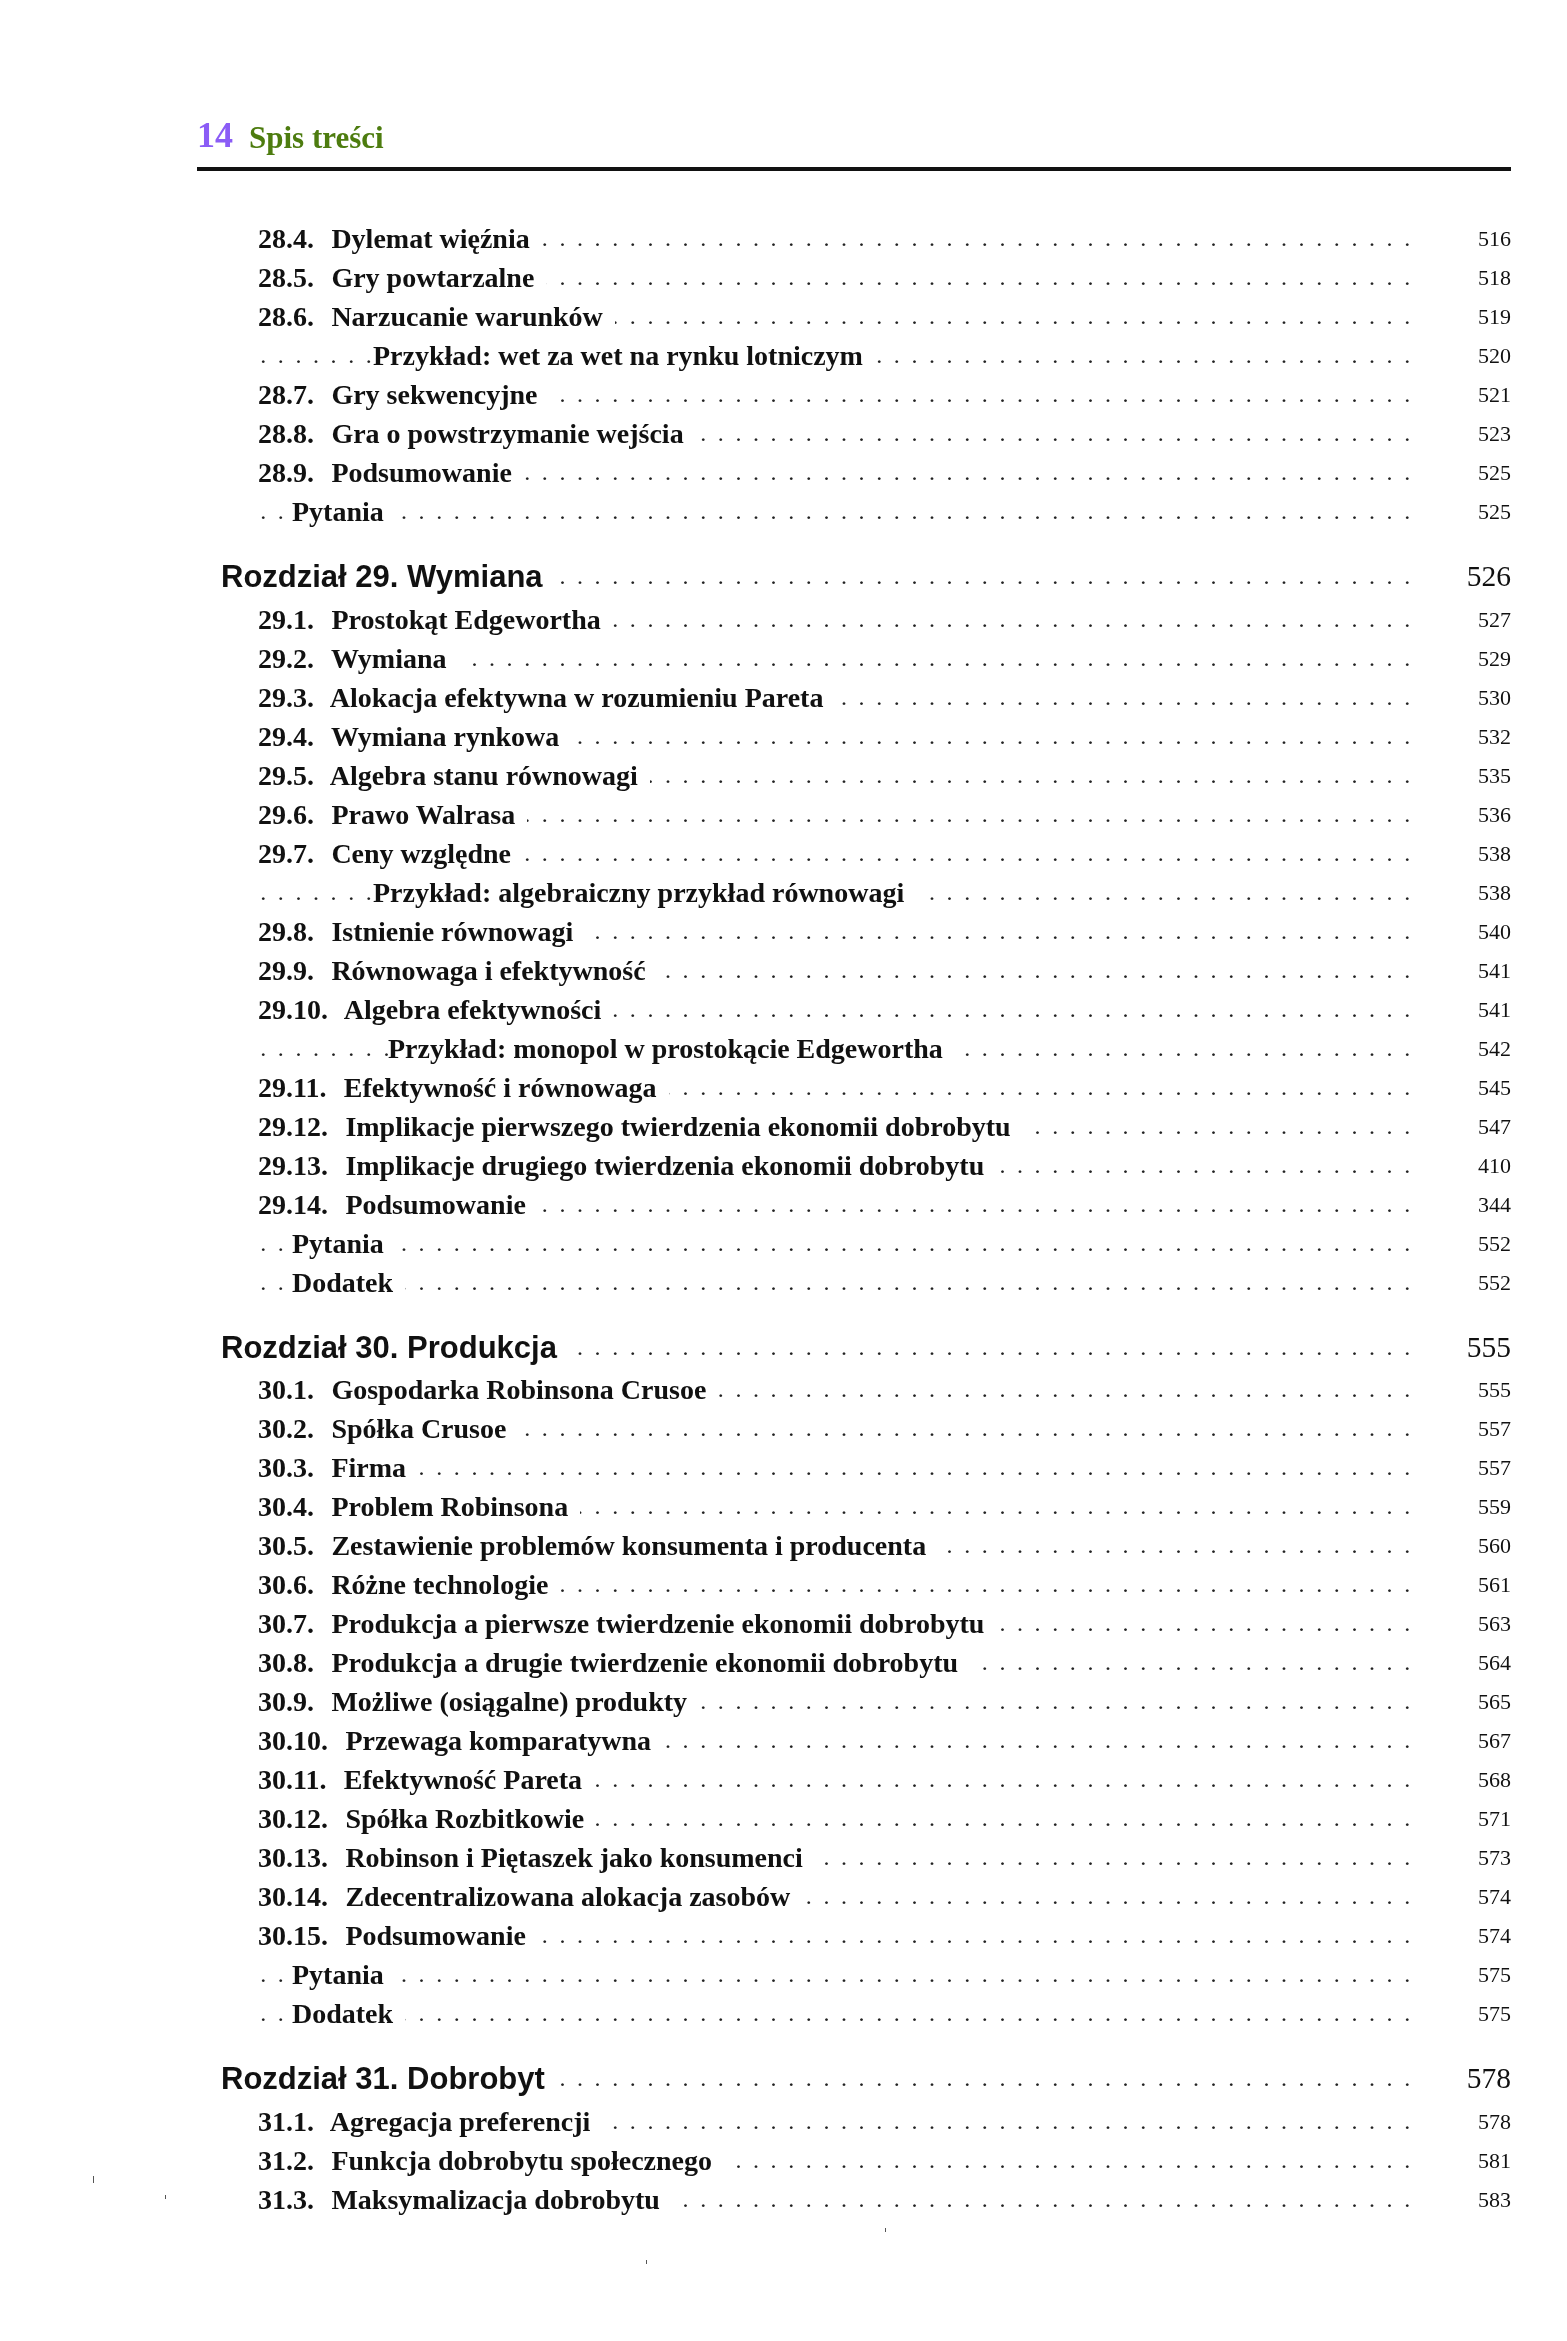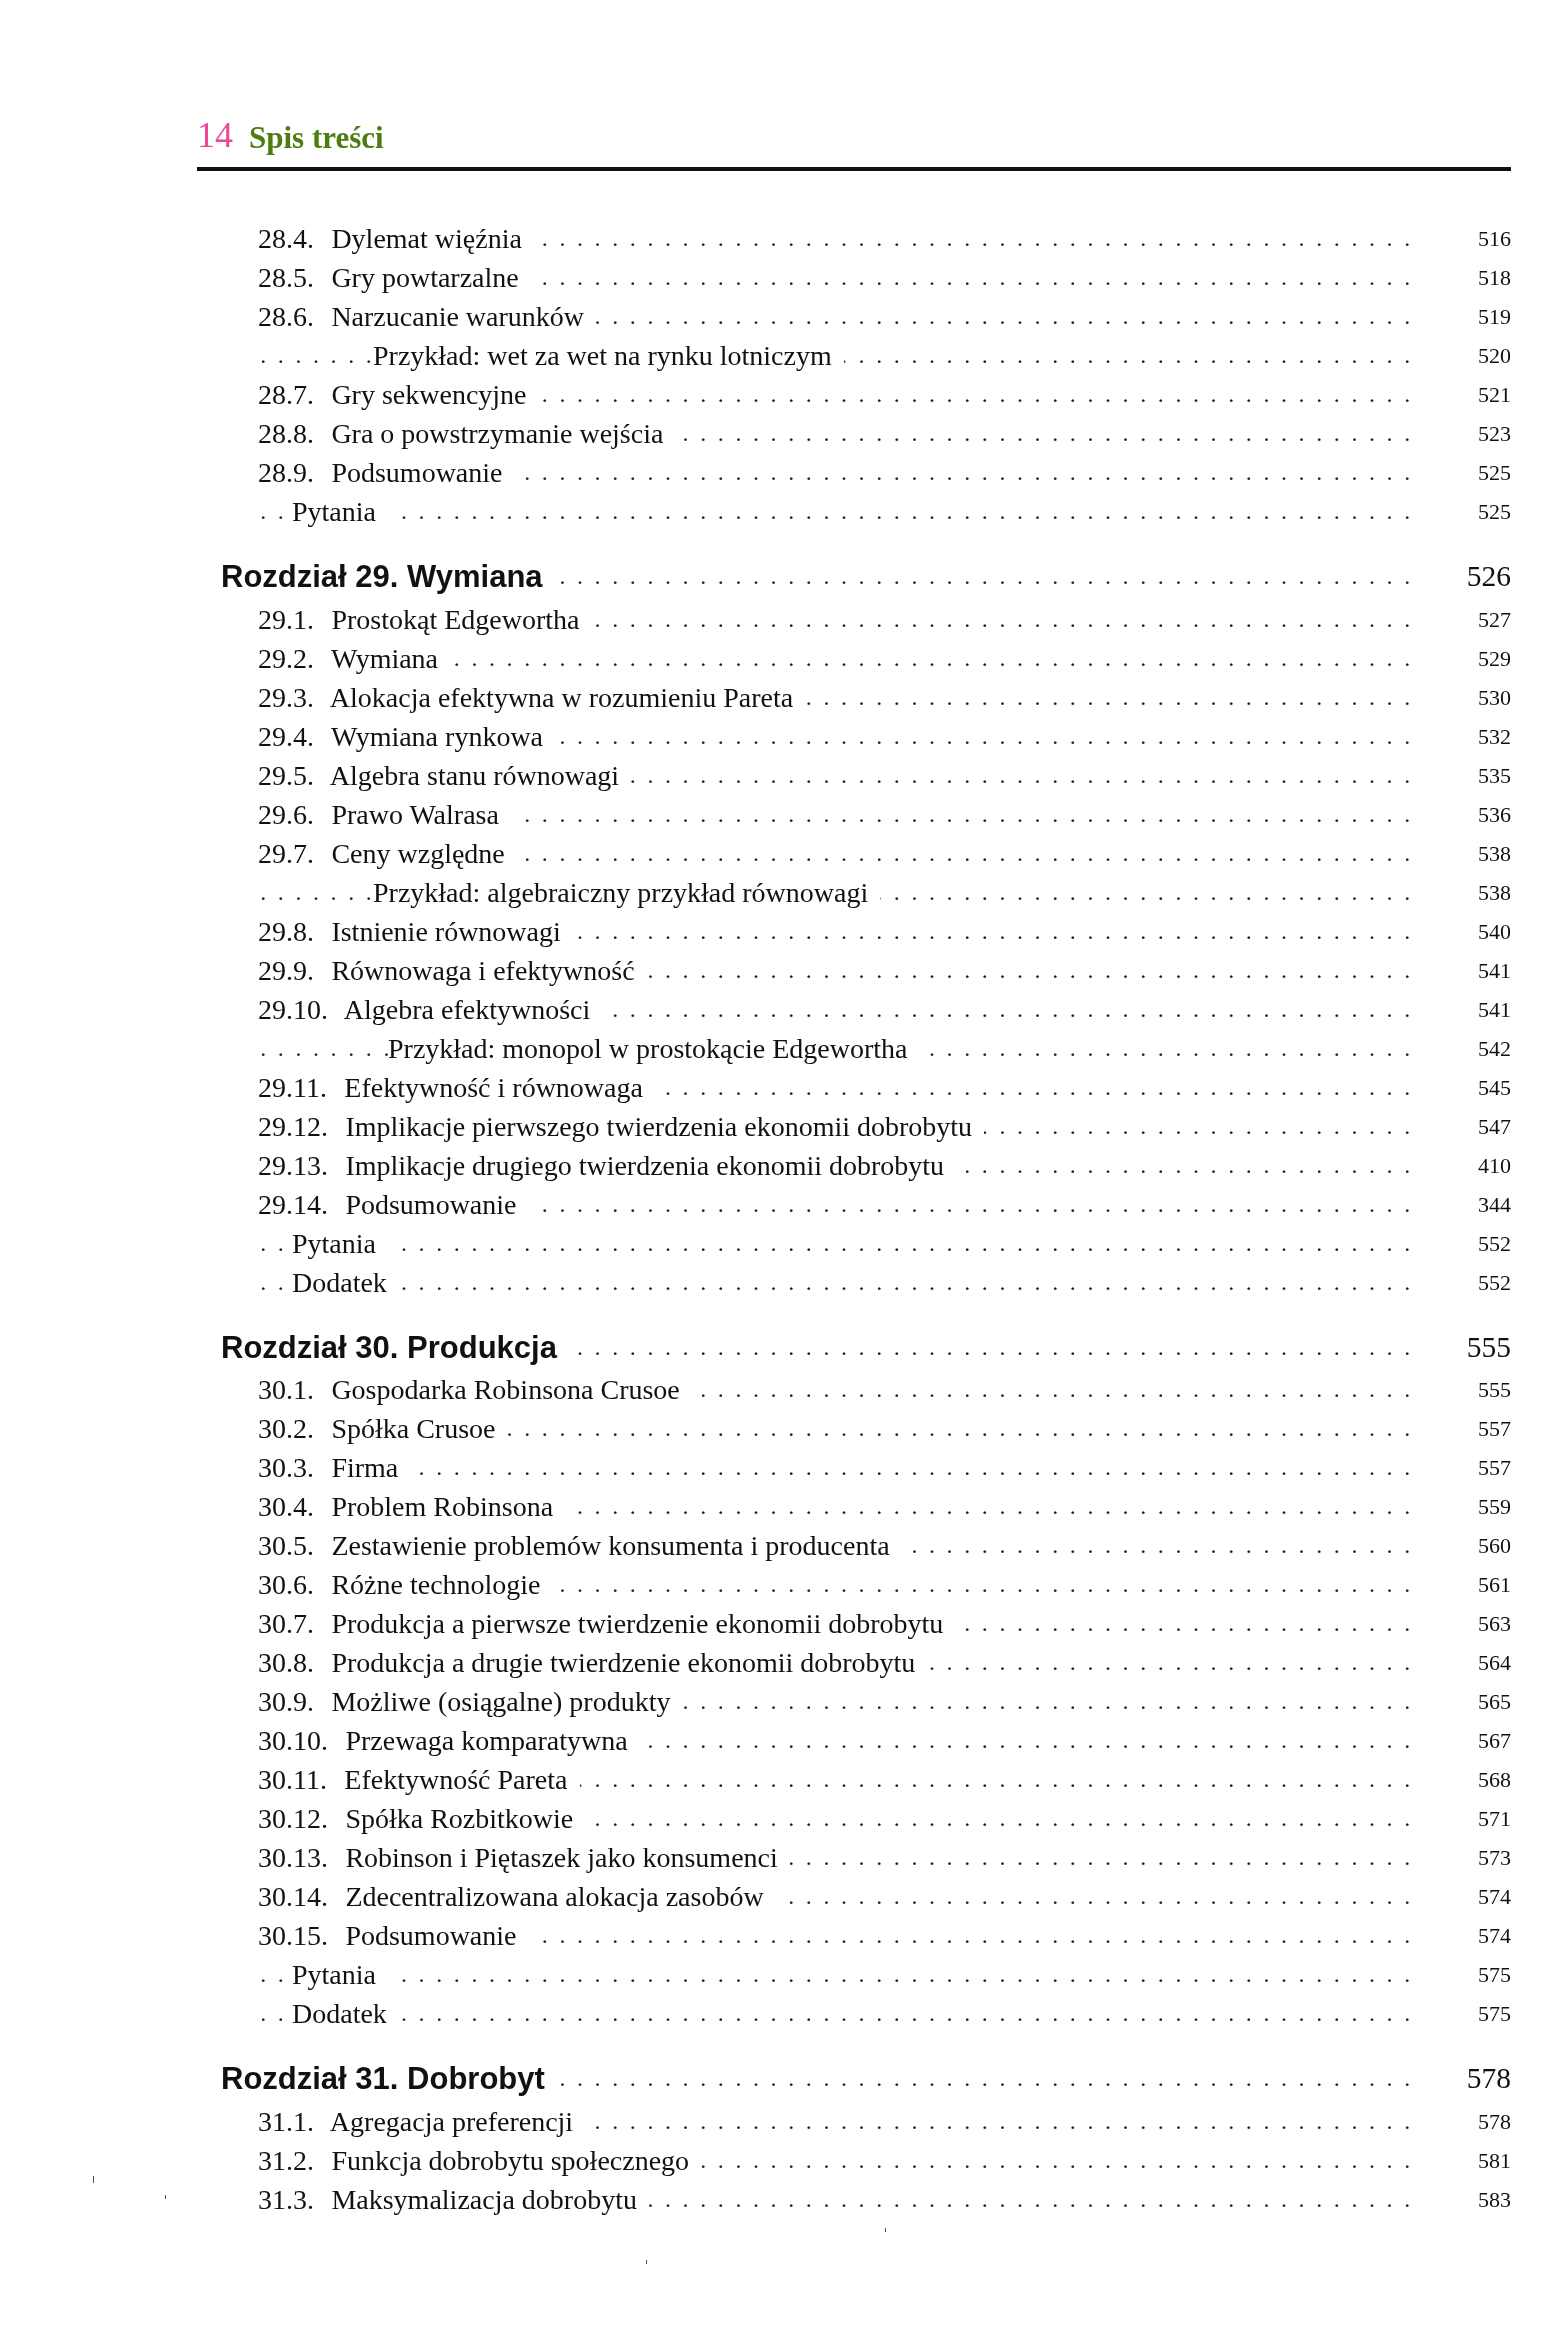--- a/index.html
+++ b/index.html
@@ -6,7 +6,7 @@
   body { width: 1567px; height: 2342px; position: relative; overflow: hidden; }
   .page { position: absolute; left: 0; top: 0; width: 1567px; height: 2342px; background: #ffffff; color: #111111; }
   .running-head { position: absolute; left: 197px; top: 111px; width: 1314px; height: 52px; }
-  .page-number { position: absolute; left: 0; top: 0; font-family: "Liberation Serif", serif; font-size: 36px; line-height: 49px; color: #ec4899; }
+  .page-number { position: absolute; left: 0; top: 0; font-family: "Liberation Serif", serif; font-size: 36px; line-height: 49px; color: #8b5cf6; font-weight: bold; }
   .running-title { position: absolute; left: 0; right: 0; top: 3.5px; text-align: left; font-family: "Liberation Serif", serif; font-weight: bold; font-size: 31px; line-height: 45px; color: #4d7c0f; padding-left: 52px; }
   .head-rule { position: absolute; left: 197px; top: 167px; width: 1314px; height: 3.5px; background: #111; }
 

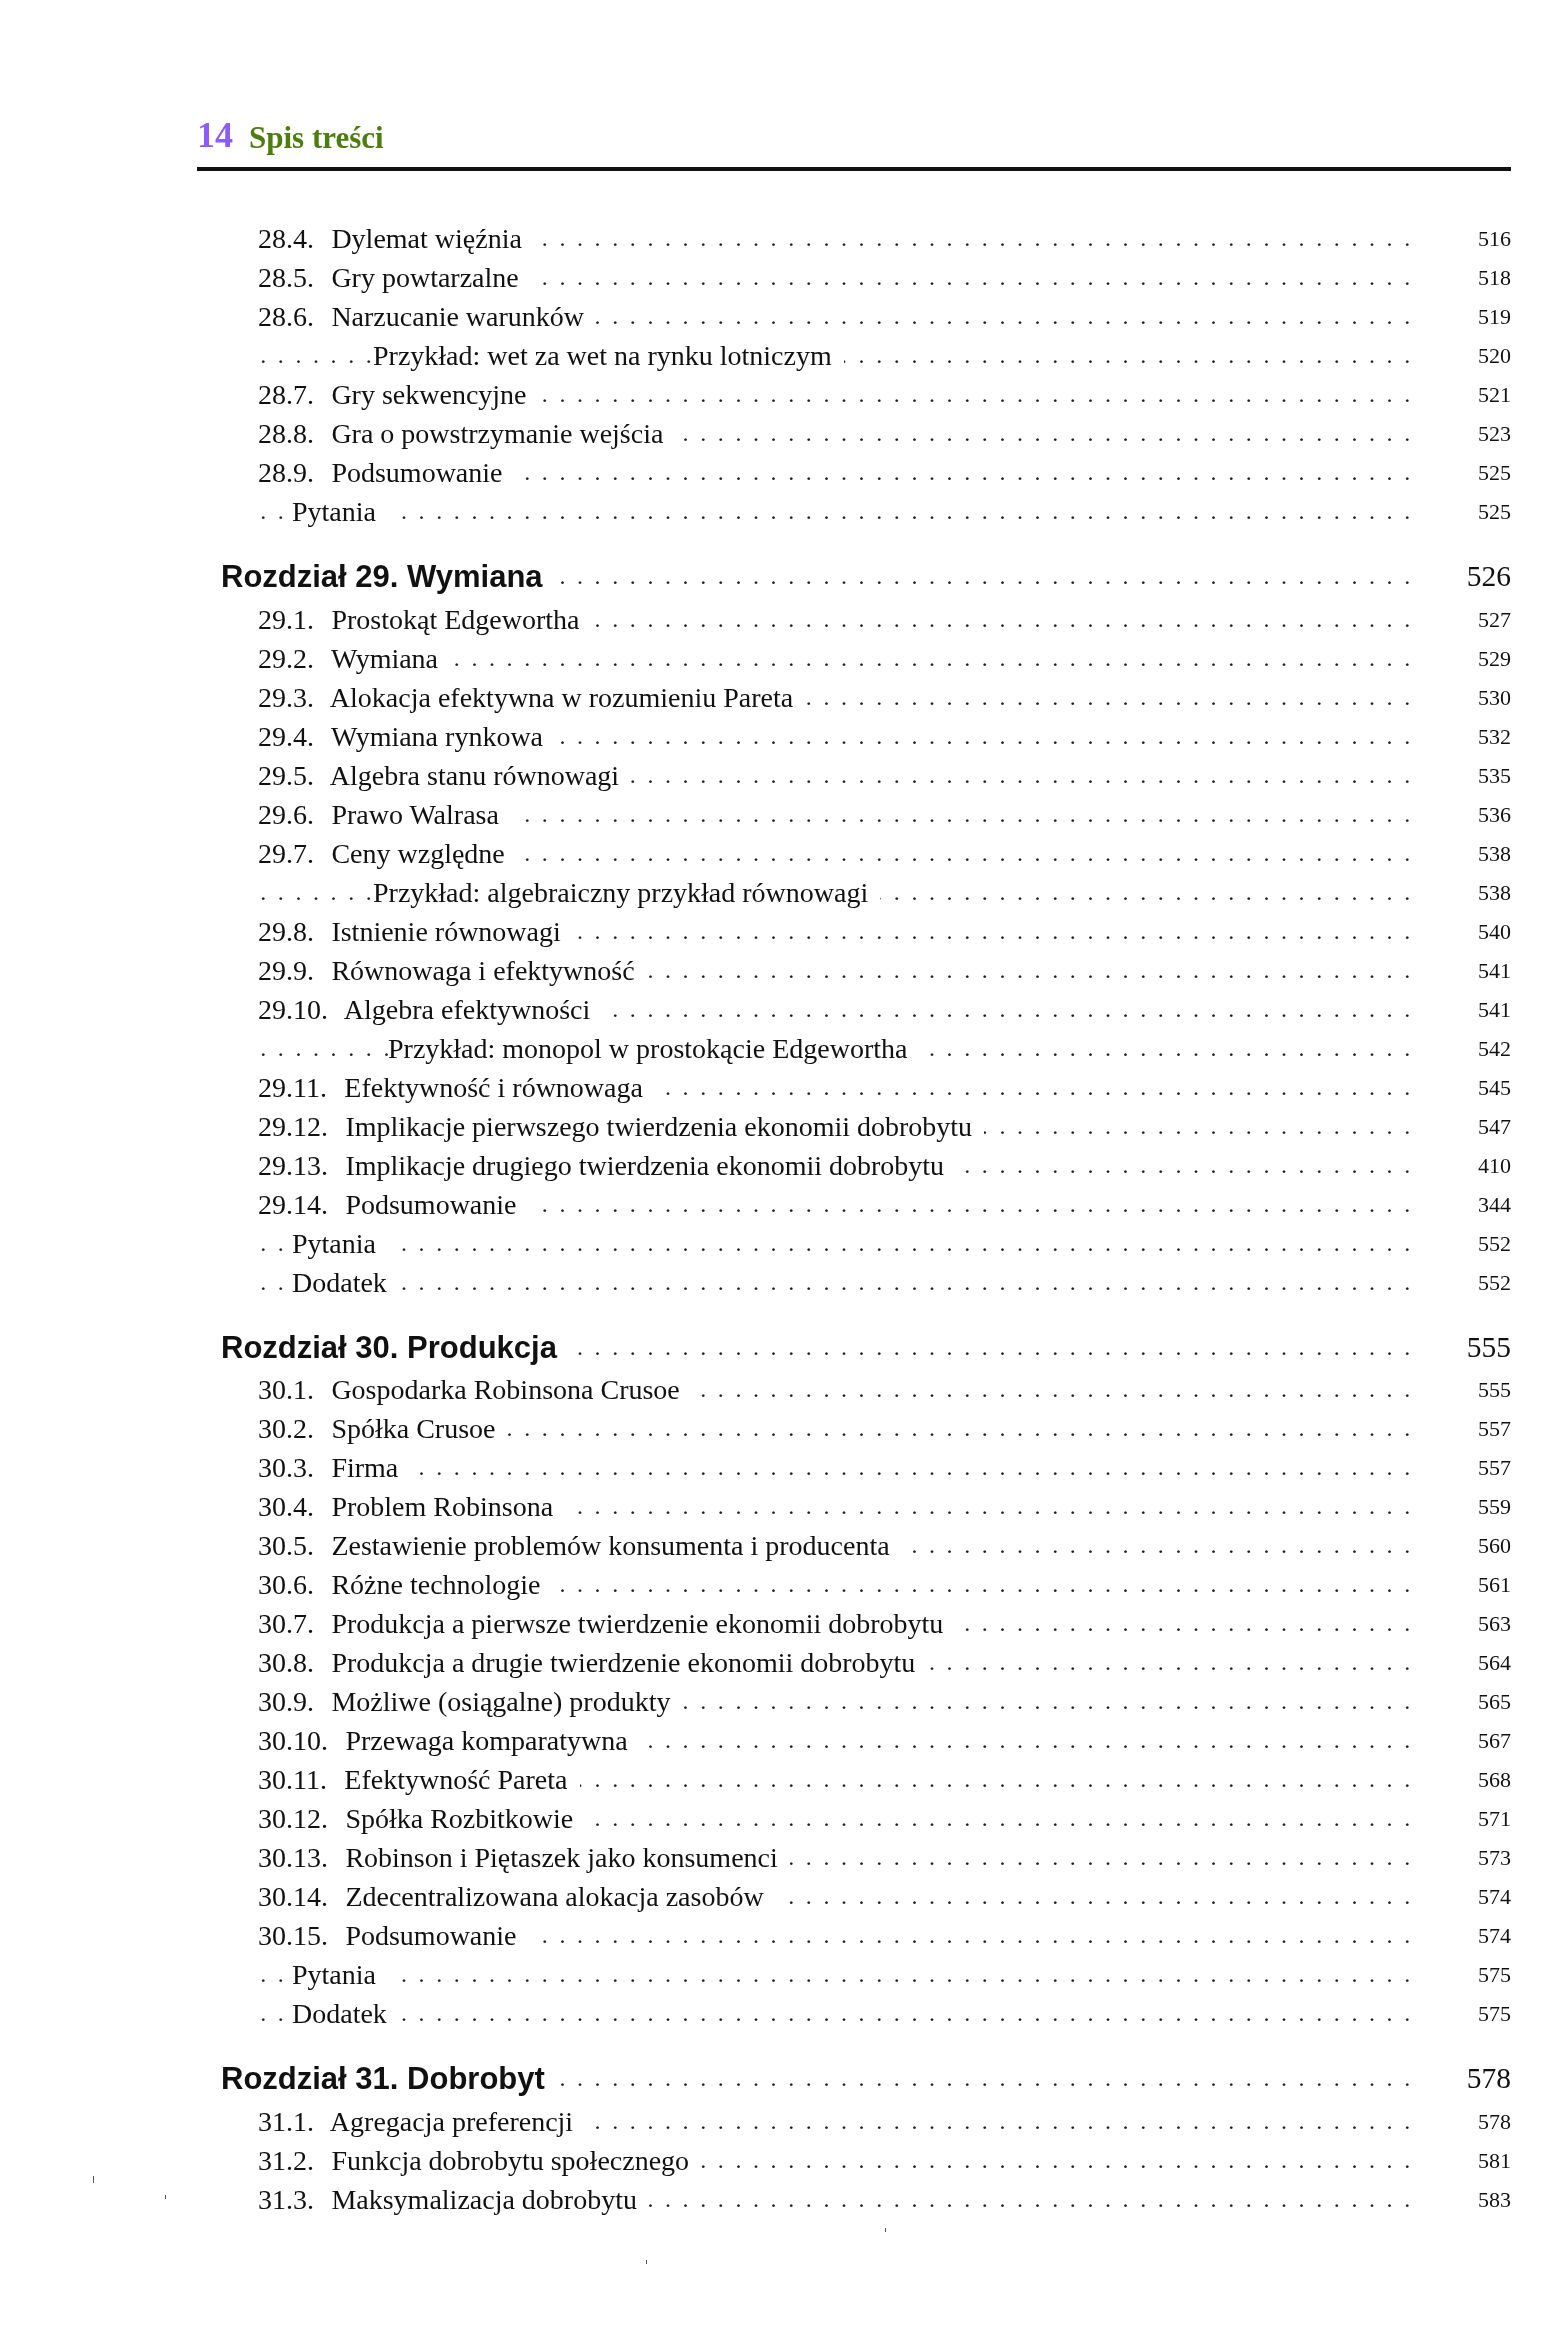--- a/index.html
+++ b/index.html
@@ -12,7 +12,7 @@
 
   .toc { position: absolute; left: 0; top: 219px; width: 1567px; }
   .row { position: relative; height: 39px; font-family: "Liberation Serif", serif; font-size: 28px; line-height: 39px; white-space: nowrap; }
-  .row .label { position: absolute; top: 0; background: #fff; padding-right: 12px; z-index: 1; }
+  .row .label { position: absolute; top: 0; background: #fff; padding-right: 12px; z-index: 1; font-weight: bold; }
   .row .num { display: inline-block; }
   .row .title { display: inline; }
   .row .dots { position: absolute; top: 0; right: 154px; left: 260px; overflow: hidden; color: #222; letter-spacing: 0px; font-size: 24px; }

